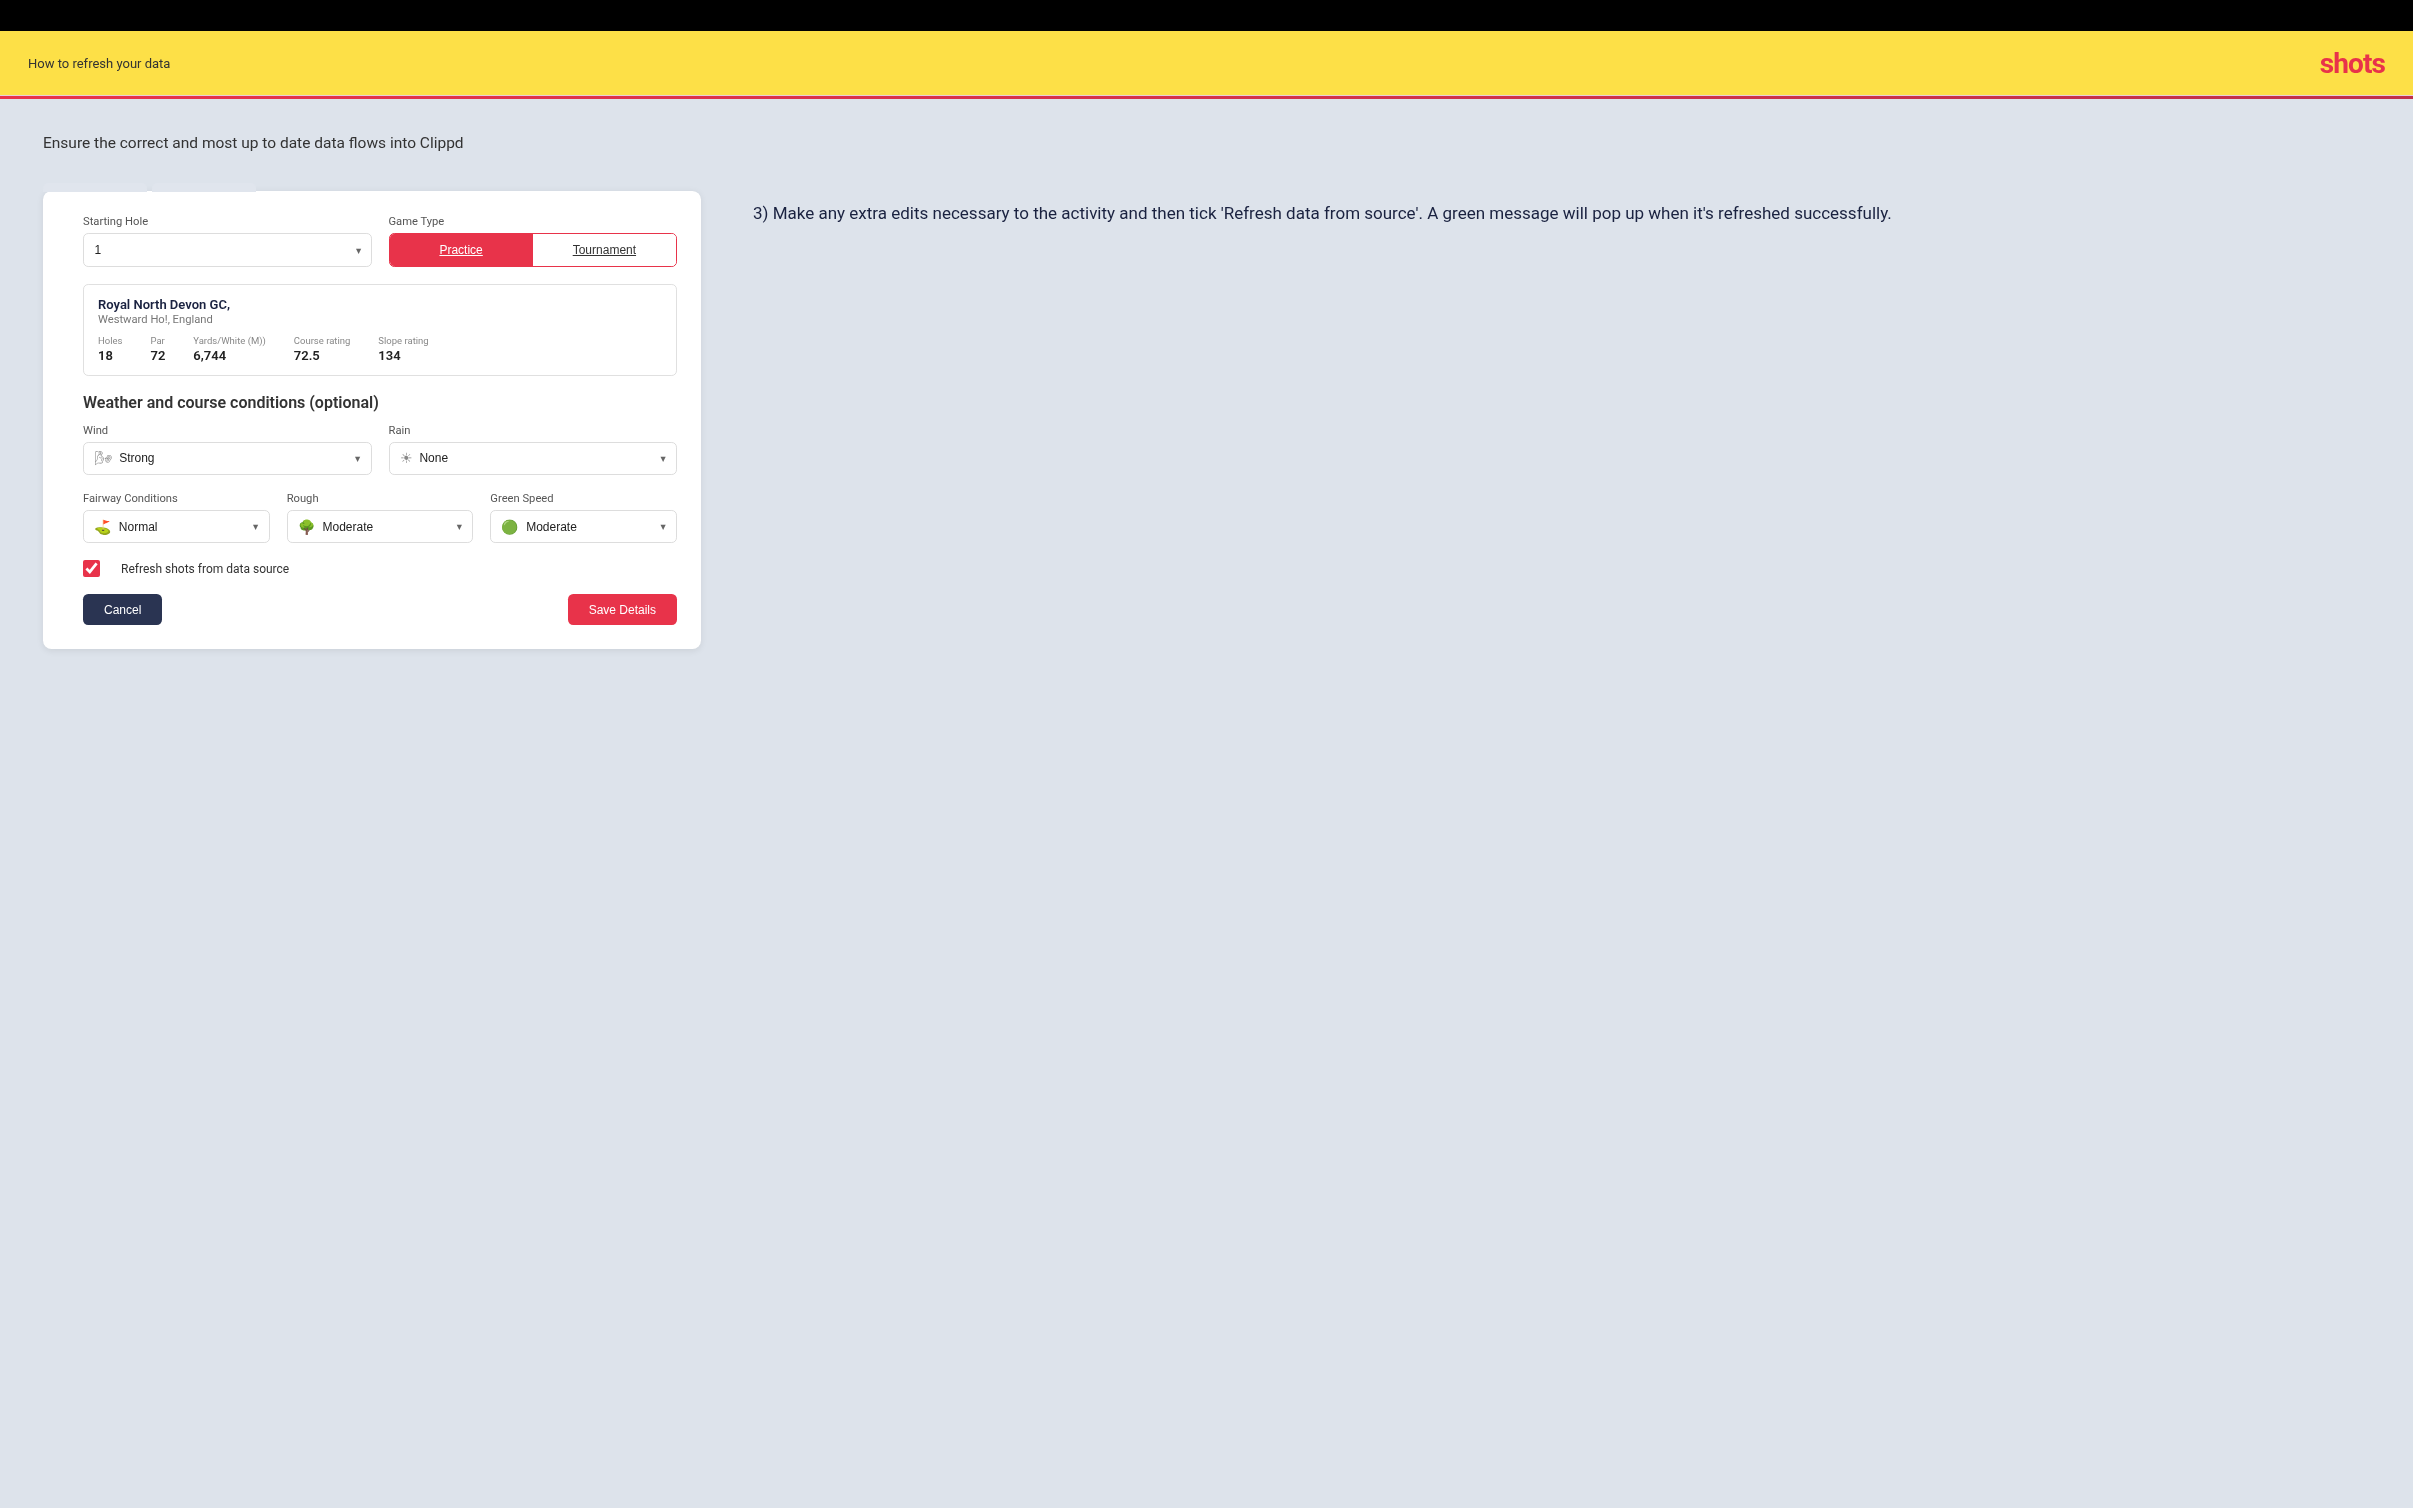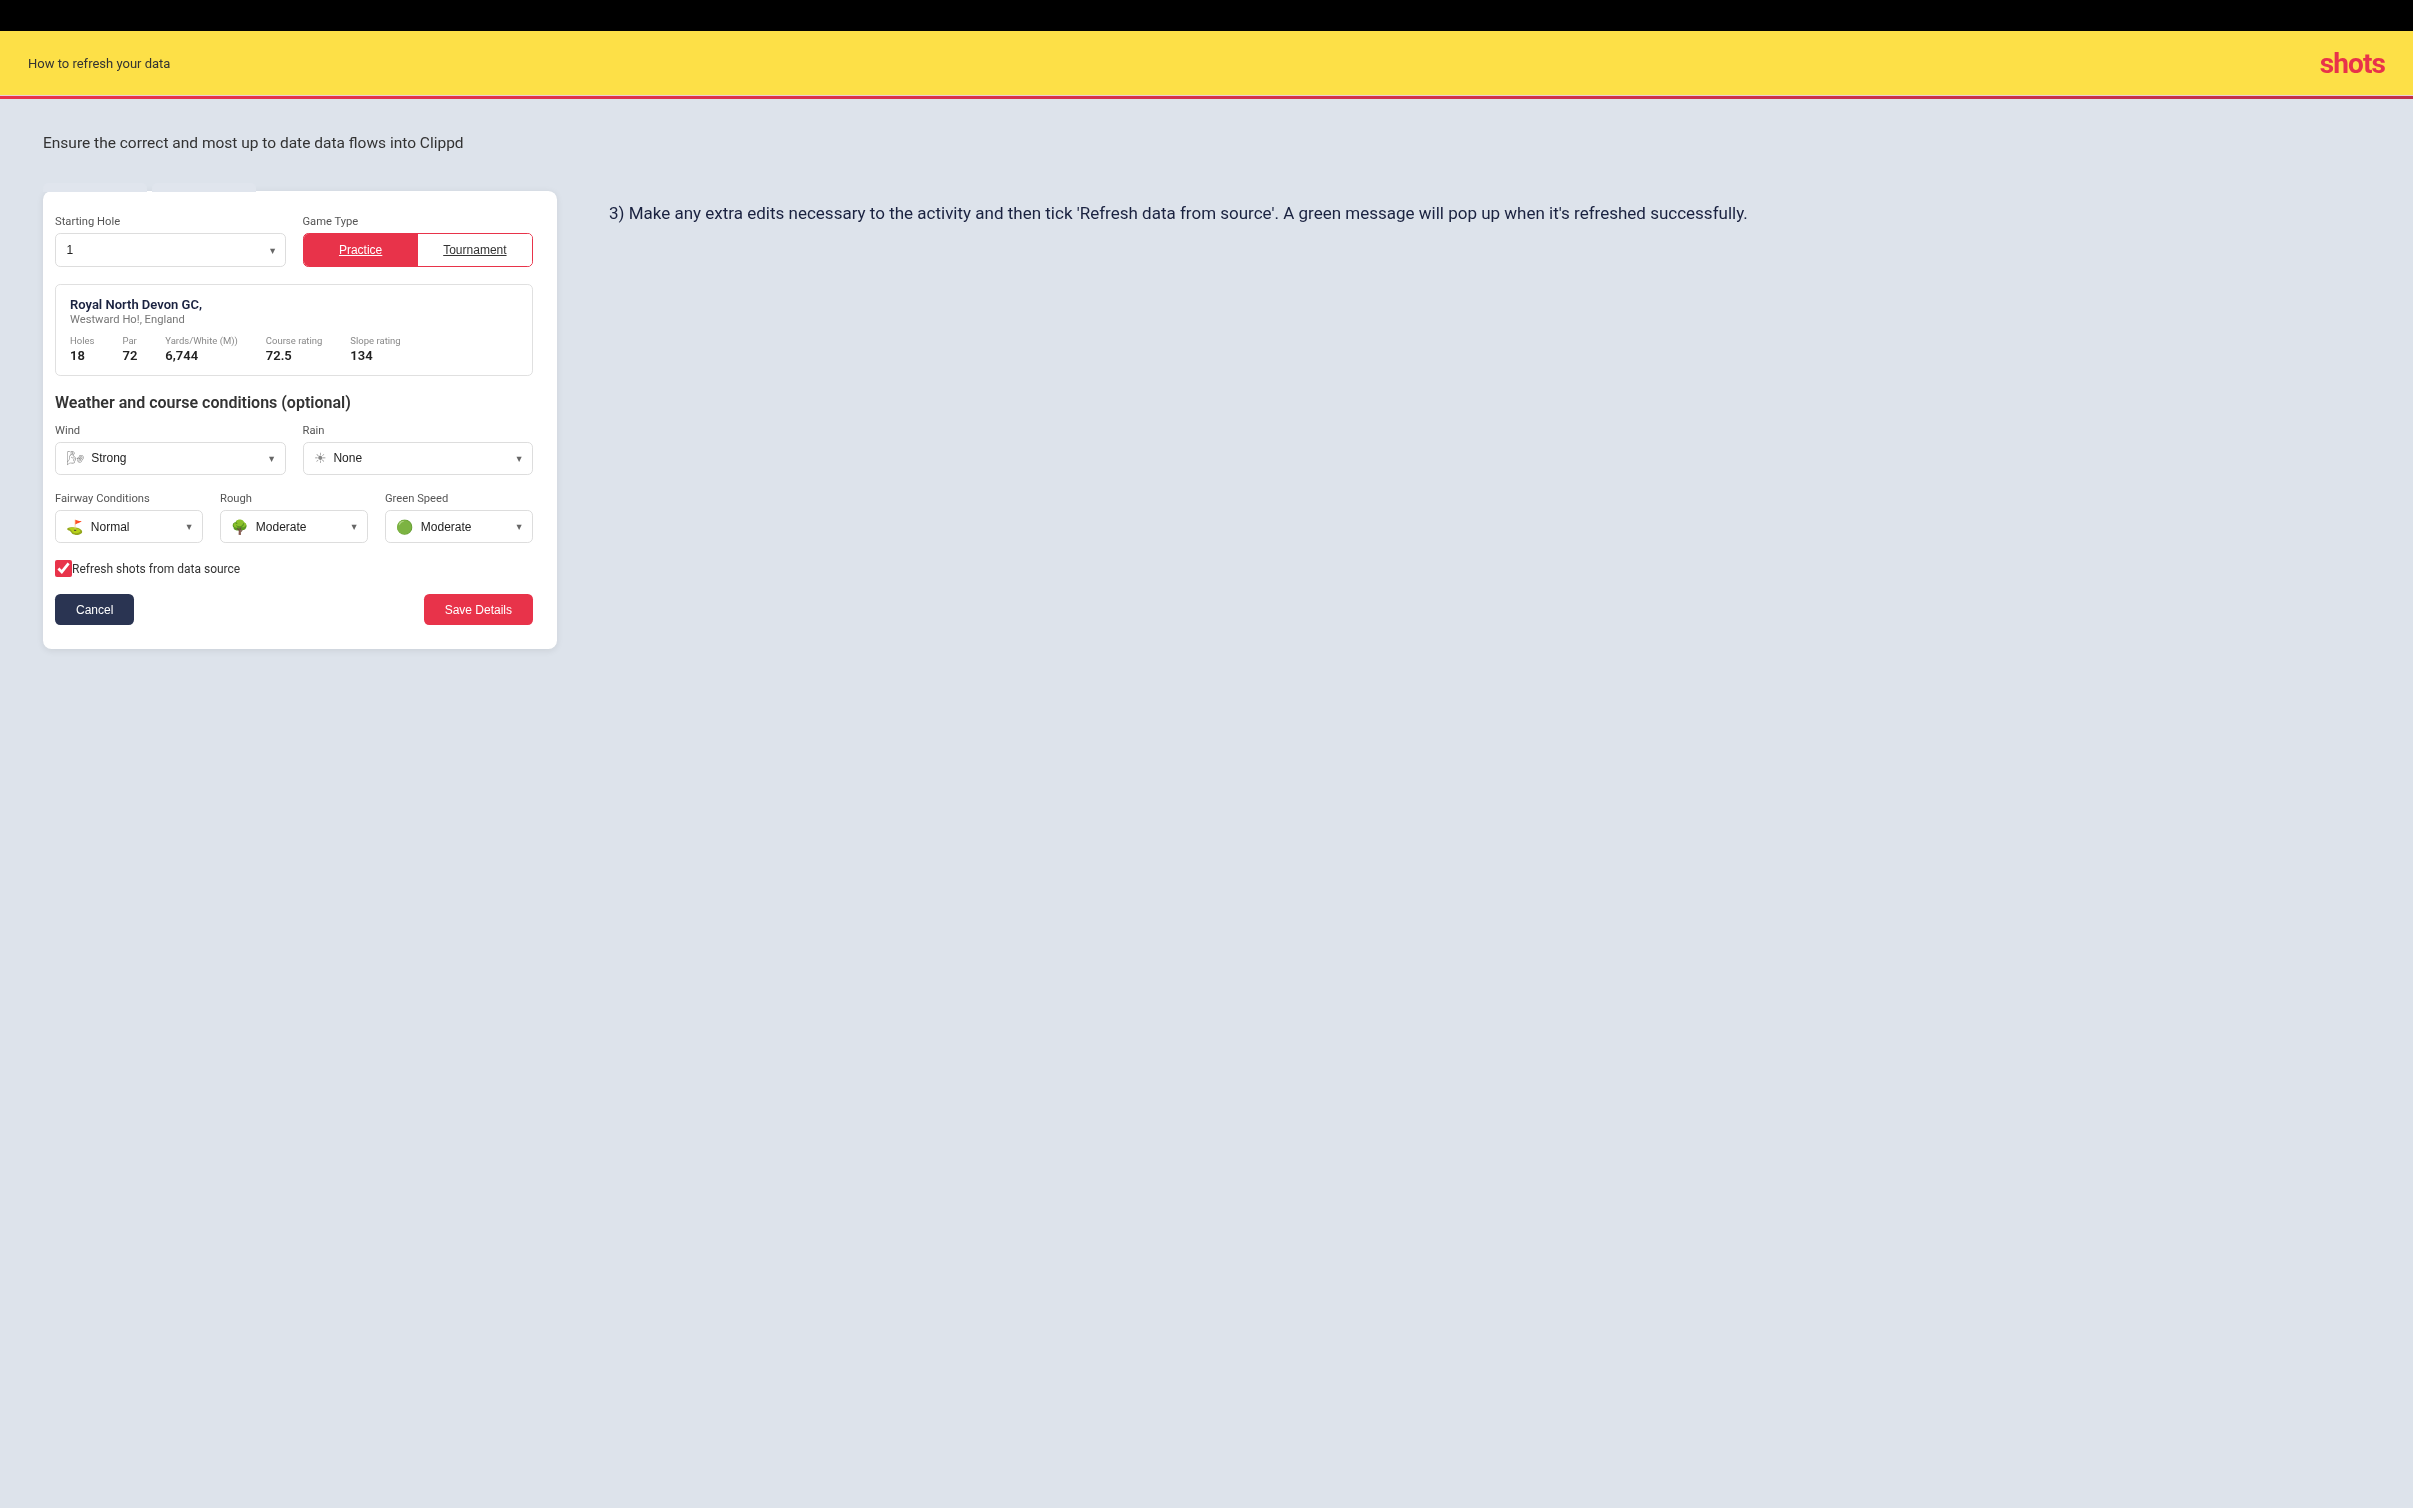--- a/index.html
+++ b/index.html
@@ -61,8 +61,8 @@
     .form-card {
       background: #fff;
       border-radius: 8.6px;
-      padding: 24px 24px 24px 12px;
-      width: 514px;
+      padding: 24px 24px 24px 40px;
+      width: 658px;
       flex-shrink: 0;
       box-shadow: 0 1.7px 7px rgba(0,0,0,0.08);
     }

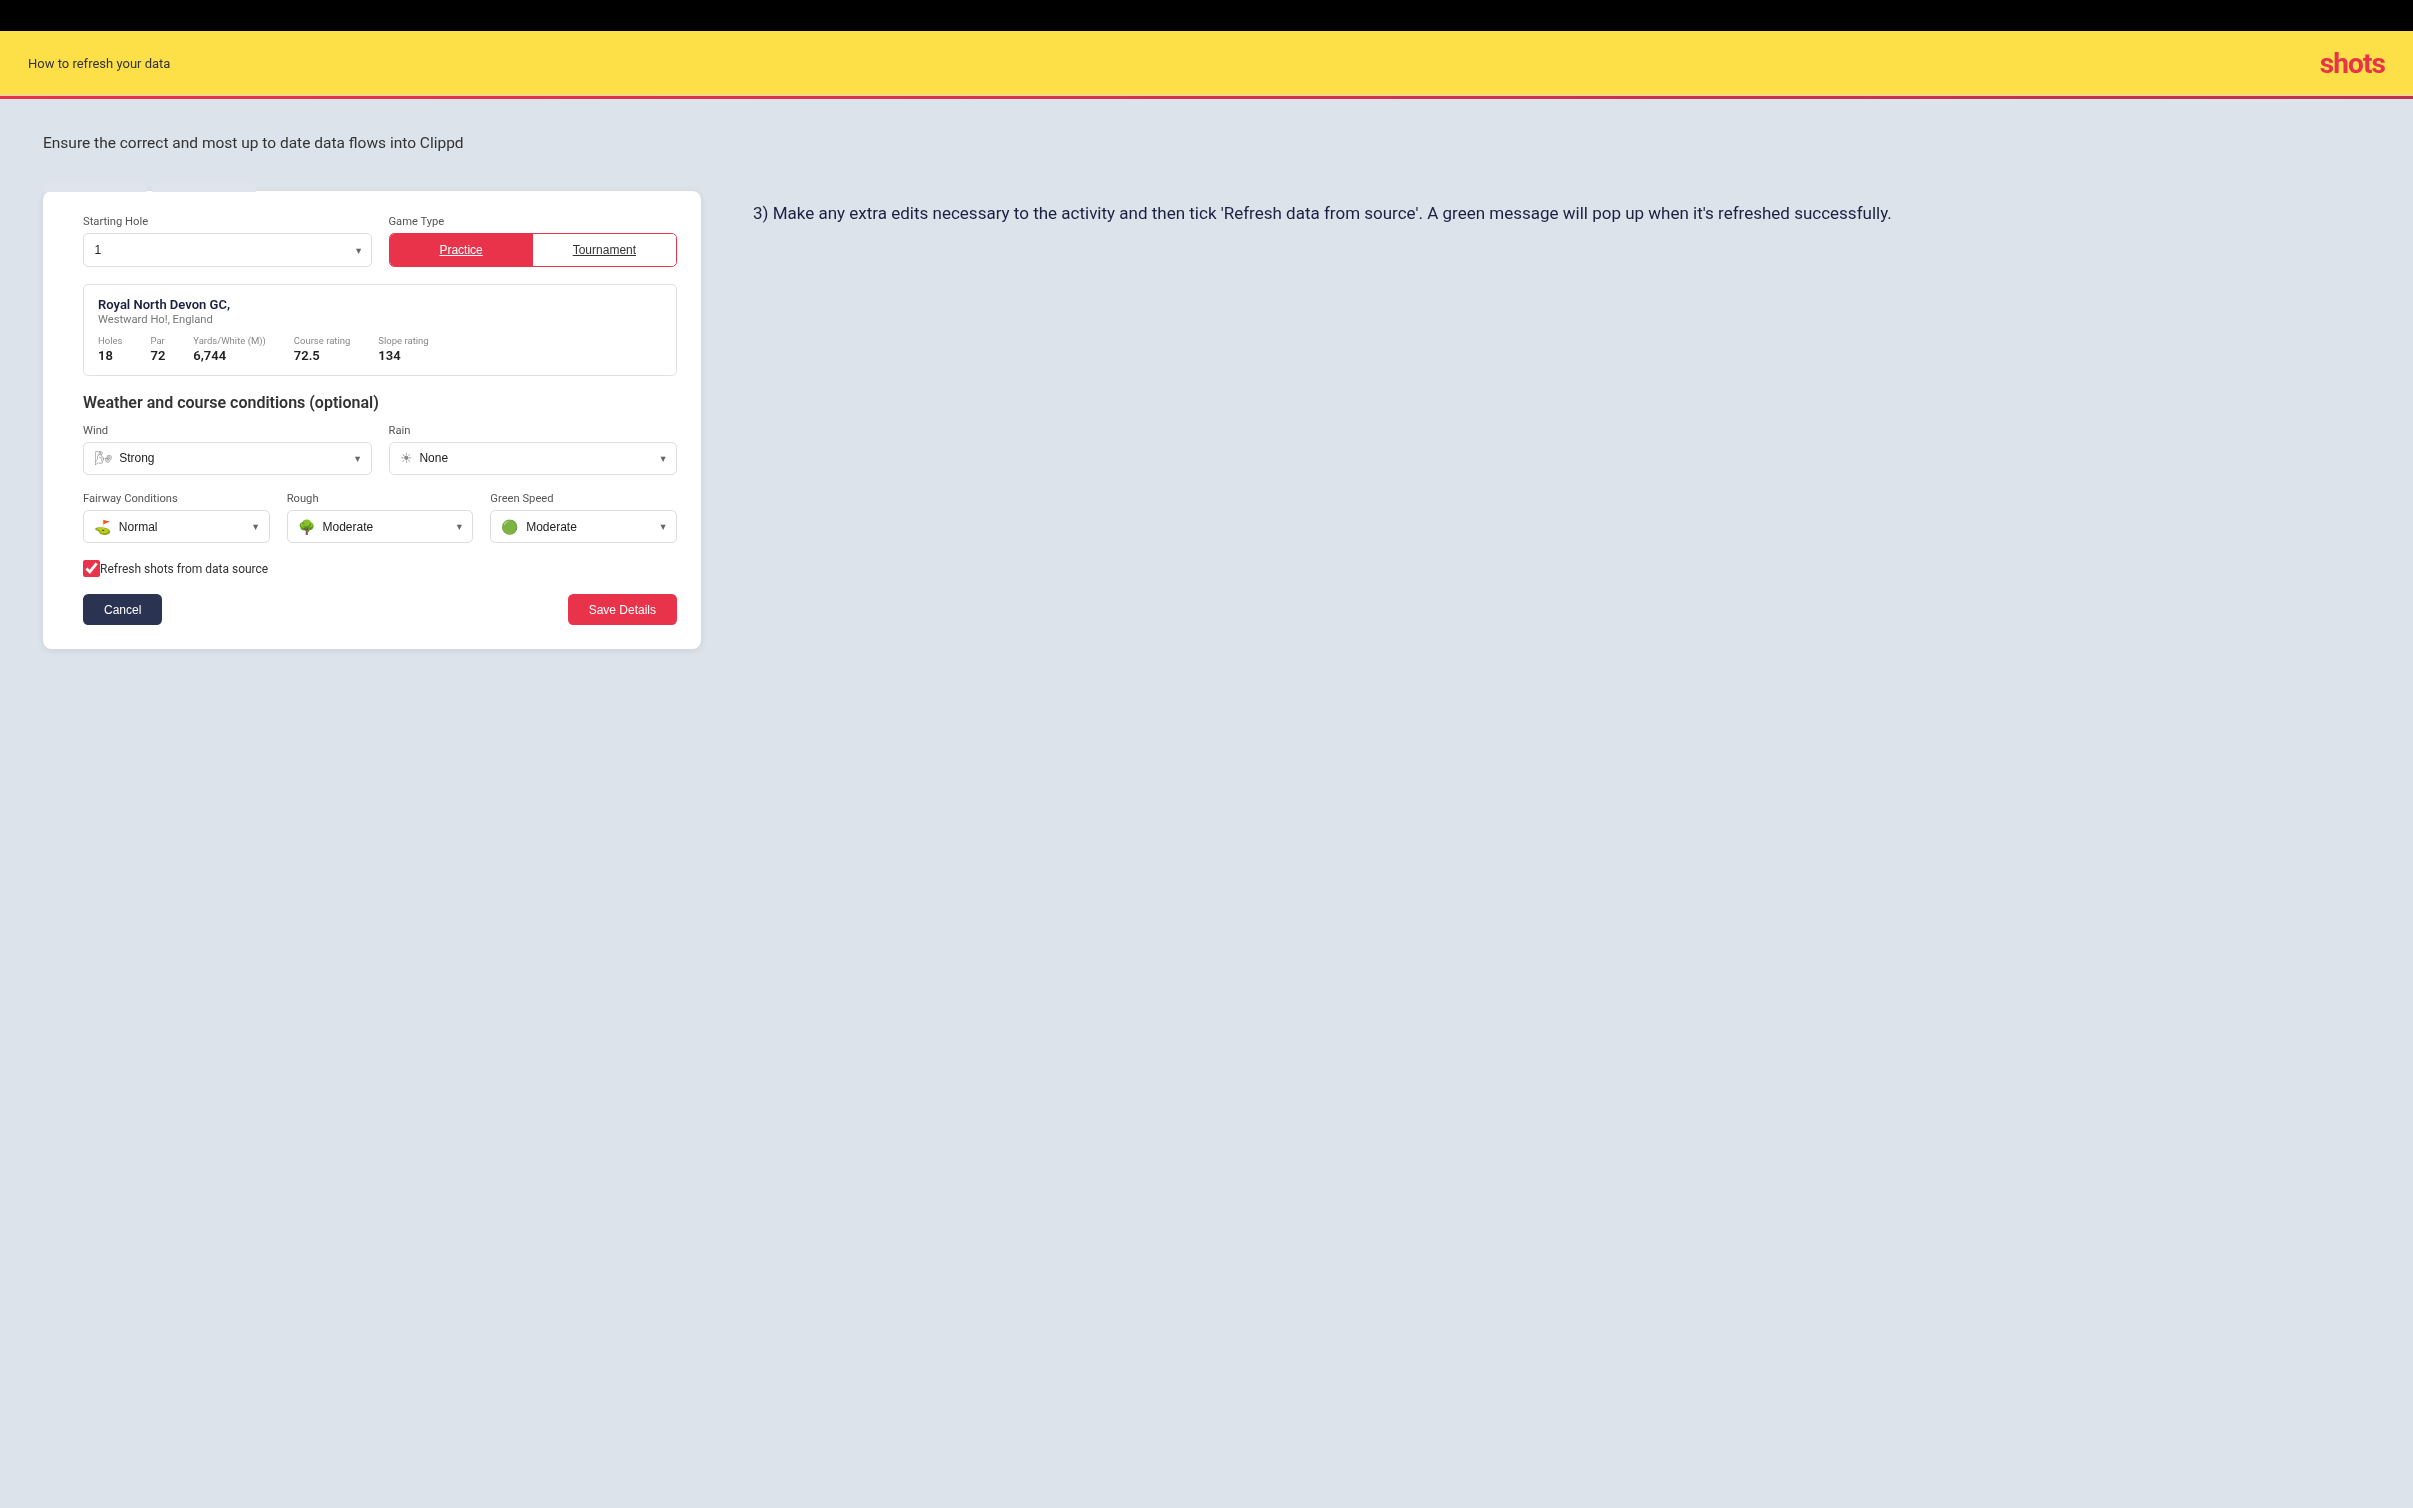--- a/index.html
+++ b/index.html
@@ -202,7 +202,7 @@
     .checkbox-row {
       display: flex;
       align-items: center;
-      gap: 0;
+      gap: 21px;
       margin-bottom: 17px;
       margin-top: 7px;
     }

